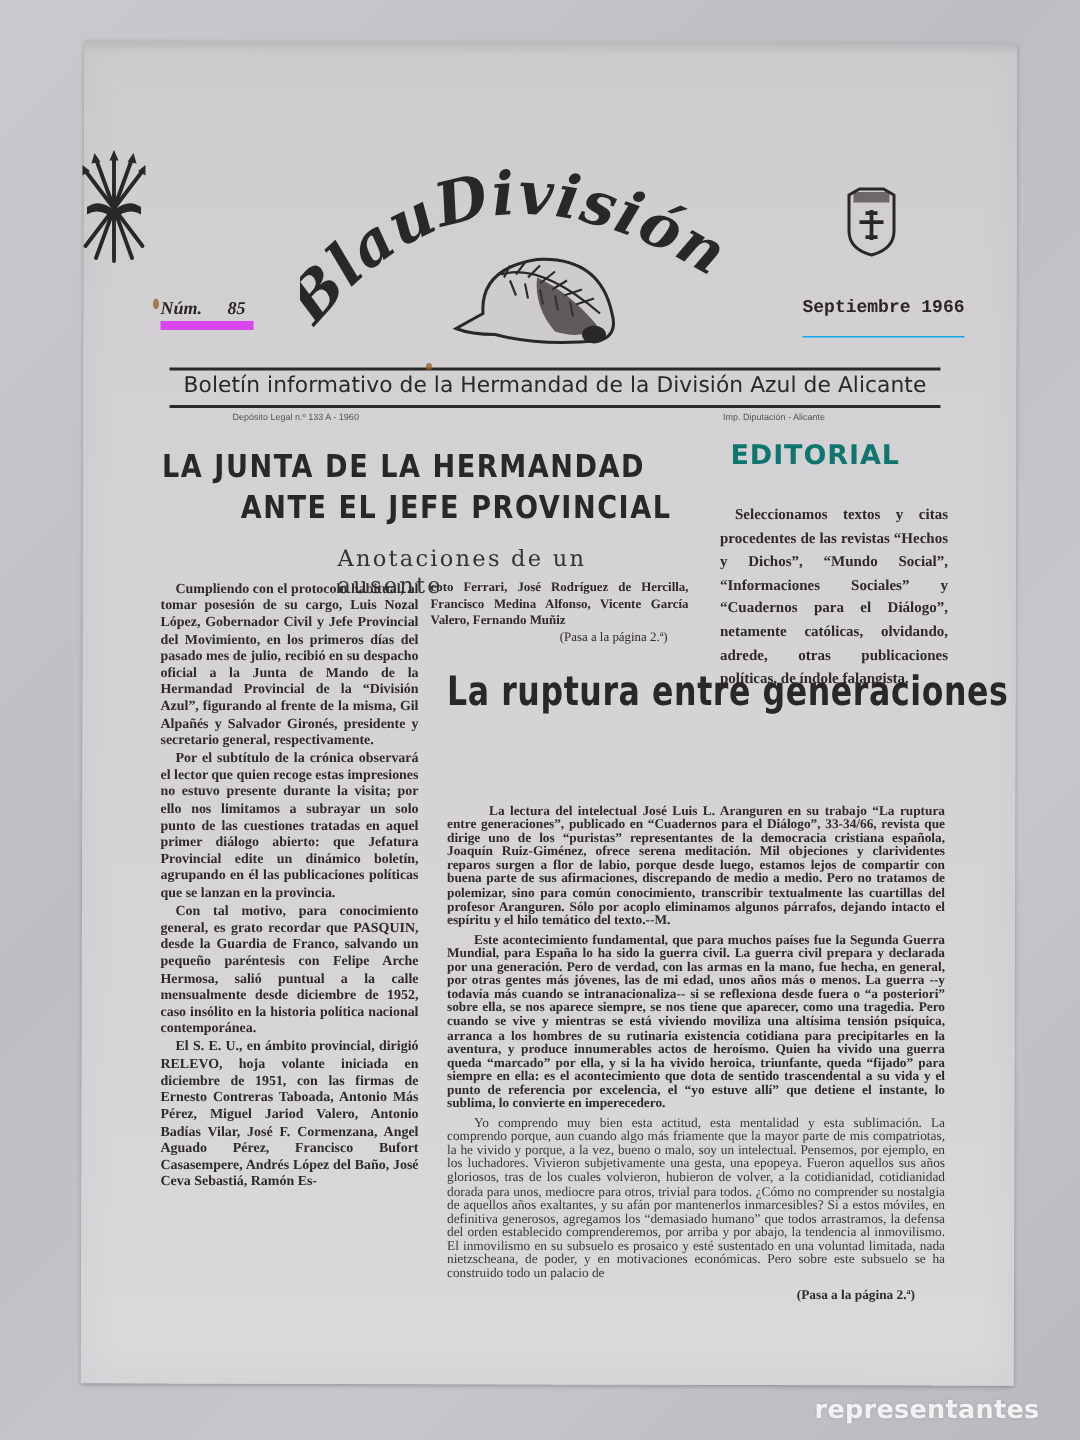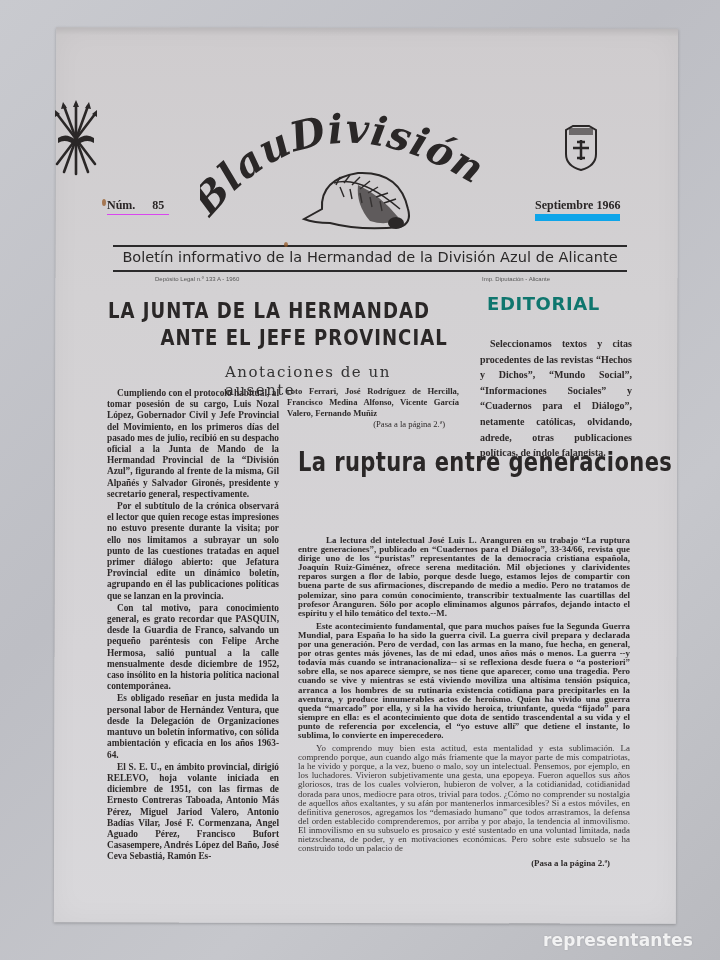--- a/index.html
+++ b/index.html
@@ -39,7 +39,7 @@
   .num {
     position: absolute; left: 107px; top: 198px;
     font-family: "Liberation Serif", serif; font-weight: bold; font-size: 12px;
-    border-bottom: 1px solid #d946ef; padding-bottom: 1px; width: 62px;
+    border-bottom: 6px solid #d946ef; padding-bottom: 1px; width: 62px; font-style: italic;
   }
   .num .n { margin-left: 14px; }
   .date {

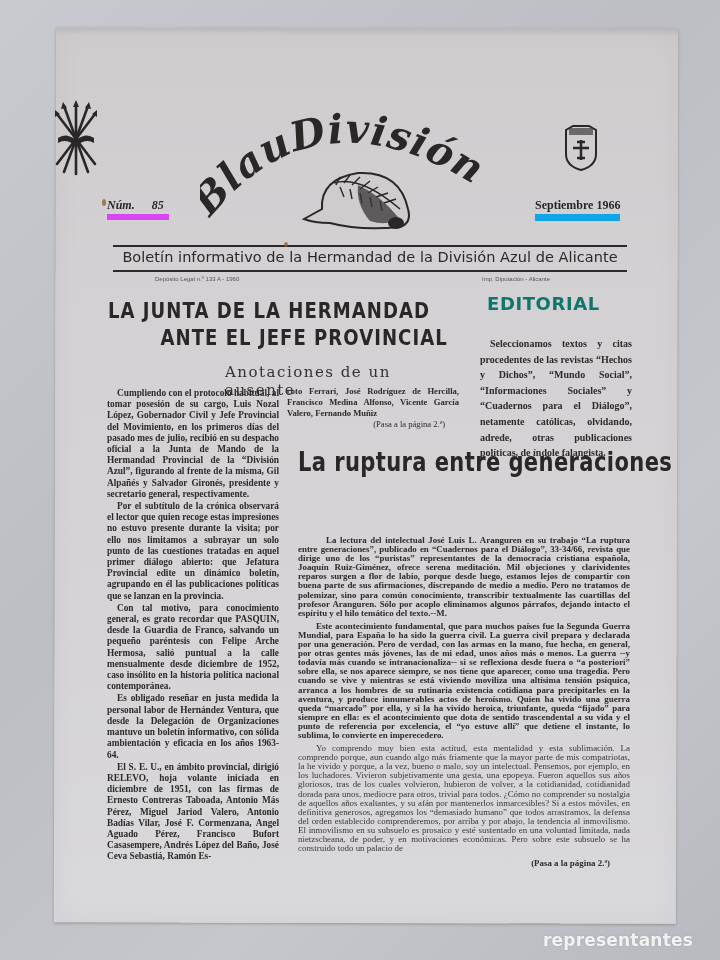--- a/index.html
+++ b/index.html
@@ -44,8 +44,8 @@
   .num .n { margin-left: 14px; }
   .date {
     position: absolute; left: 535px; top: 198px;
-    font-family: Liberation Serif, serif; font-weight: bold; font-size: 12px;
-    border-bottom: 7px solid #0ea5e9; padding-bottom: 1px;
+    font-family: Liberation Mono, monospace; font-weight: bold; font-size: 12px;
+    border-bottom: 1px solid #0ea5e9; padding-bottom: 12px;
   }
   .rule-thick { position: absolute; left: 113px; width: 514px; height: 2px; background: #2b2a2b; }
   .subtitle {

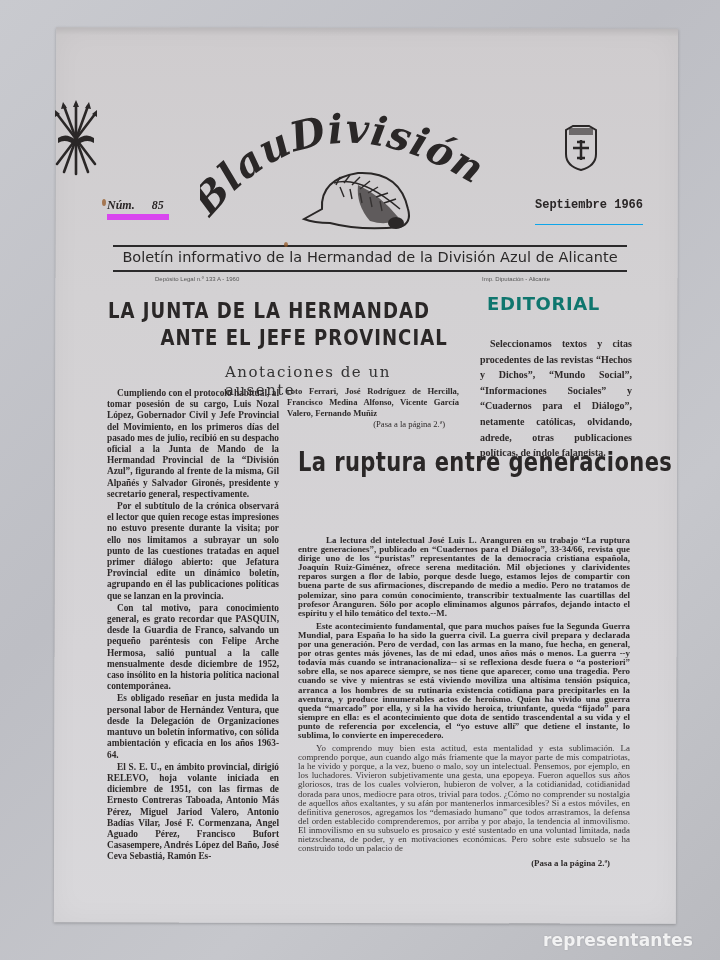--- a/index.html
+++ b/index.html
@@ -192,7 +192,6 @@
   <p>Cumpliendo con el protocolo habitual, al tomar posesión de su cargo, Luis Nozal López, Gobernador Civil y Jefe Provincial del Movimiento, en los primeros días del pasado mes de julio, recibió en su despacho oficial a la Junta de Mando de la Hermandad Provincial de la “División Azul”, figurando al frente de la misma, Gil Alpañés y Salvador Gironés, presidente y secretario general, respectivamente.</p>
   <p>Por el subtítulo de la crónica observará el lector que quien recoge estas impresiones no estuvo presente durante la visita; por ello nos limitamos a subrayar un solo punto de las cuestiones tratadas en aquel primer diálogo abierto: que Jefatura Provincial edite un dinámico boletín, agrupando en él las publicaciones políticas que se lanzan en la provincia.</p>
   <p>Con tal motivo, para conocimiento general, es grato recordar que PASQUIN, desde la Guardia de Franco, salvando un pequeño paréntesis con Felipe Arche Hermosa, salió puntual a la calle mensualmente desde diciembre de 1952, caso insólito en la historia política nacional contemporánea.</p>
-  <p>Es obligado reseñar en justa medida la personal labor de Hernández Ventura, que desde la Delegación de Organizaciones mantuvo un boletín informativo, con sólida ambientación y eficacia en los años 1963-64.</p>
   <p>El S. E. U., en ámbito provincial, dirigió RELEVO, hoja volante iniciada en diciembre de 1951, con las firmas de Ernesto Contreras Taboada, Antonio Más Pérez, Miguel Jariod Valero, Antonio Badías Vilar, José F. Cormenzana, Angel Aguado Pérez, Francisco Bufort Casasempere, Andrés López del Baño, José Ceva Sebastiá, Ramón Es-</p>
 </div>
 

